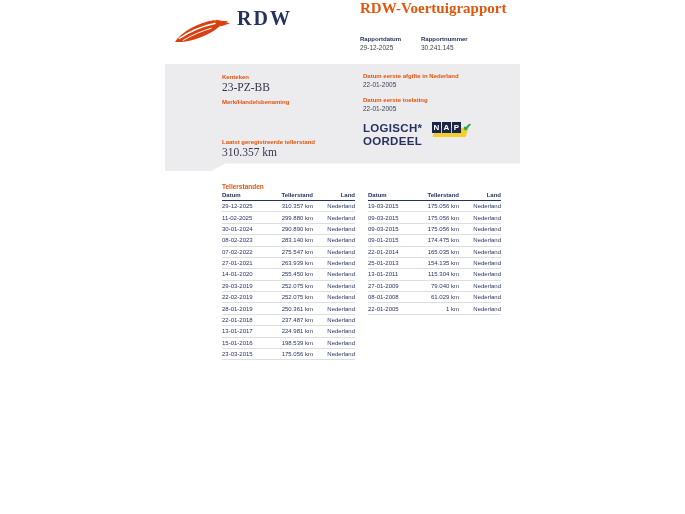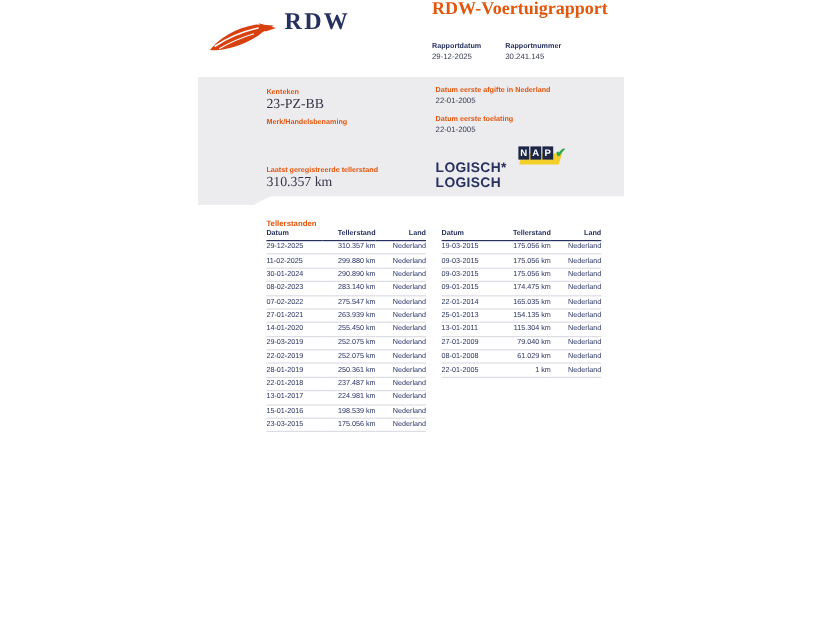--- a/index.html
+++ b/index.html
@@ -23,7 +23,7 @@
   .fld-label{font-size:6px;font-weight:bold;color:#e2550b;}
   .fld-value{font-family:"Liberation Serif",serif;color:#35354a;}
 
-  .oordeel{font-size:11.5px;font-weight:bold;color:#27315f;line-height:13px;letter-spacing:.3px;margin-top:12px;}
+  .oordeel{font-size:11.5px;font-weight:bold;color:#27315f;line-height:13px;letter-spacing:.3px;}
 
   
   .nap{position:absolute;left:432px;top:122px;width:38px;height:17px;}

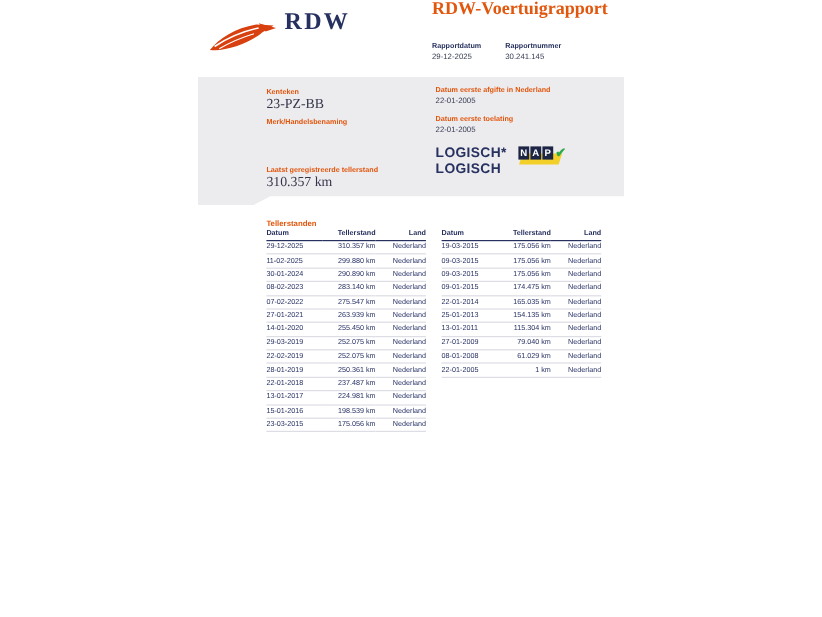--- a/index.html
+++ b/index.html
@@ -91,7 +91,7 @@
 
   <div class="abs oordeel" style="left:363px;top:122px;">
     <div>LOGISCH*</div>
-    <div>LOGISCH</div>
+    <div>OORDEEL</div>
   </div>
 
   <div class="nap">

